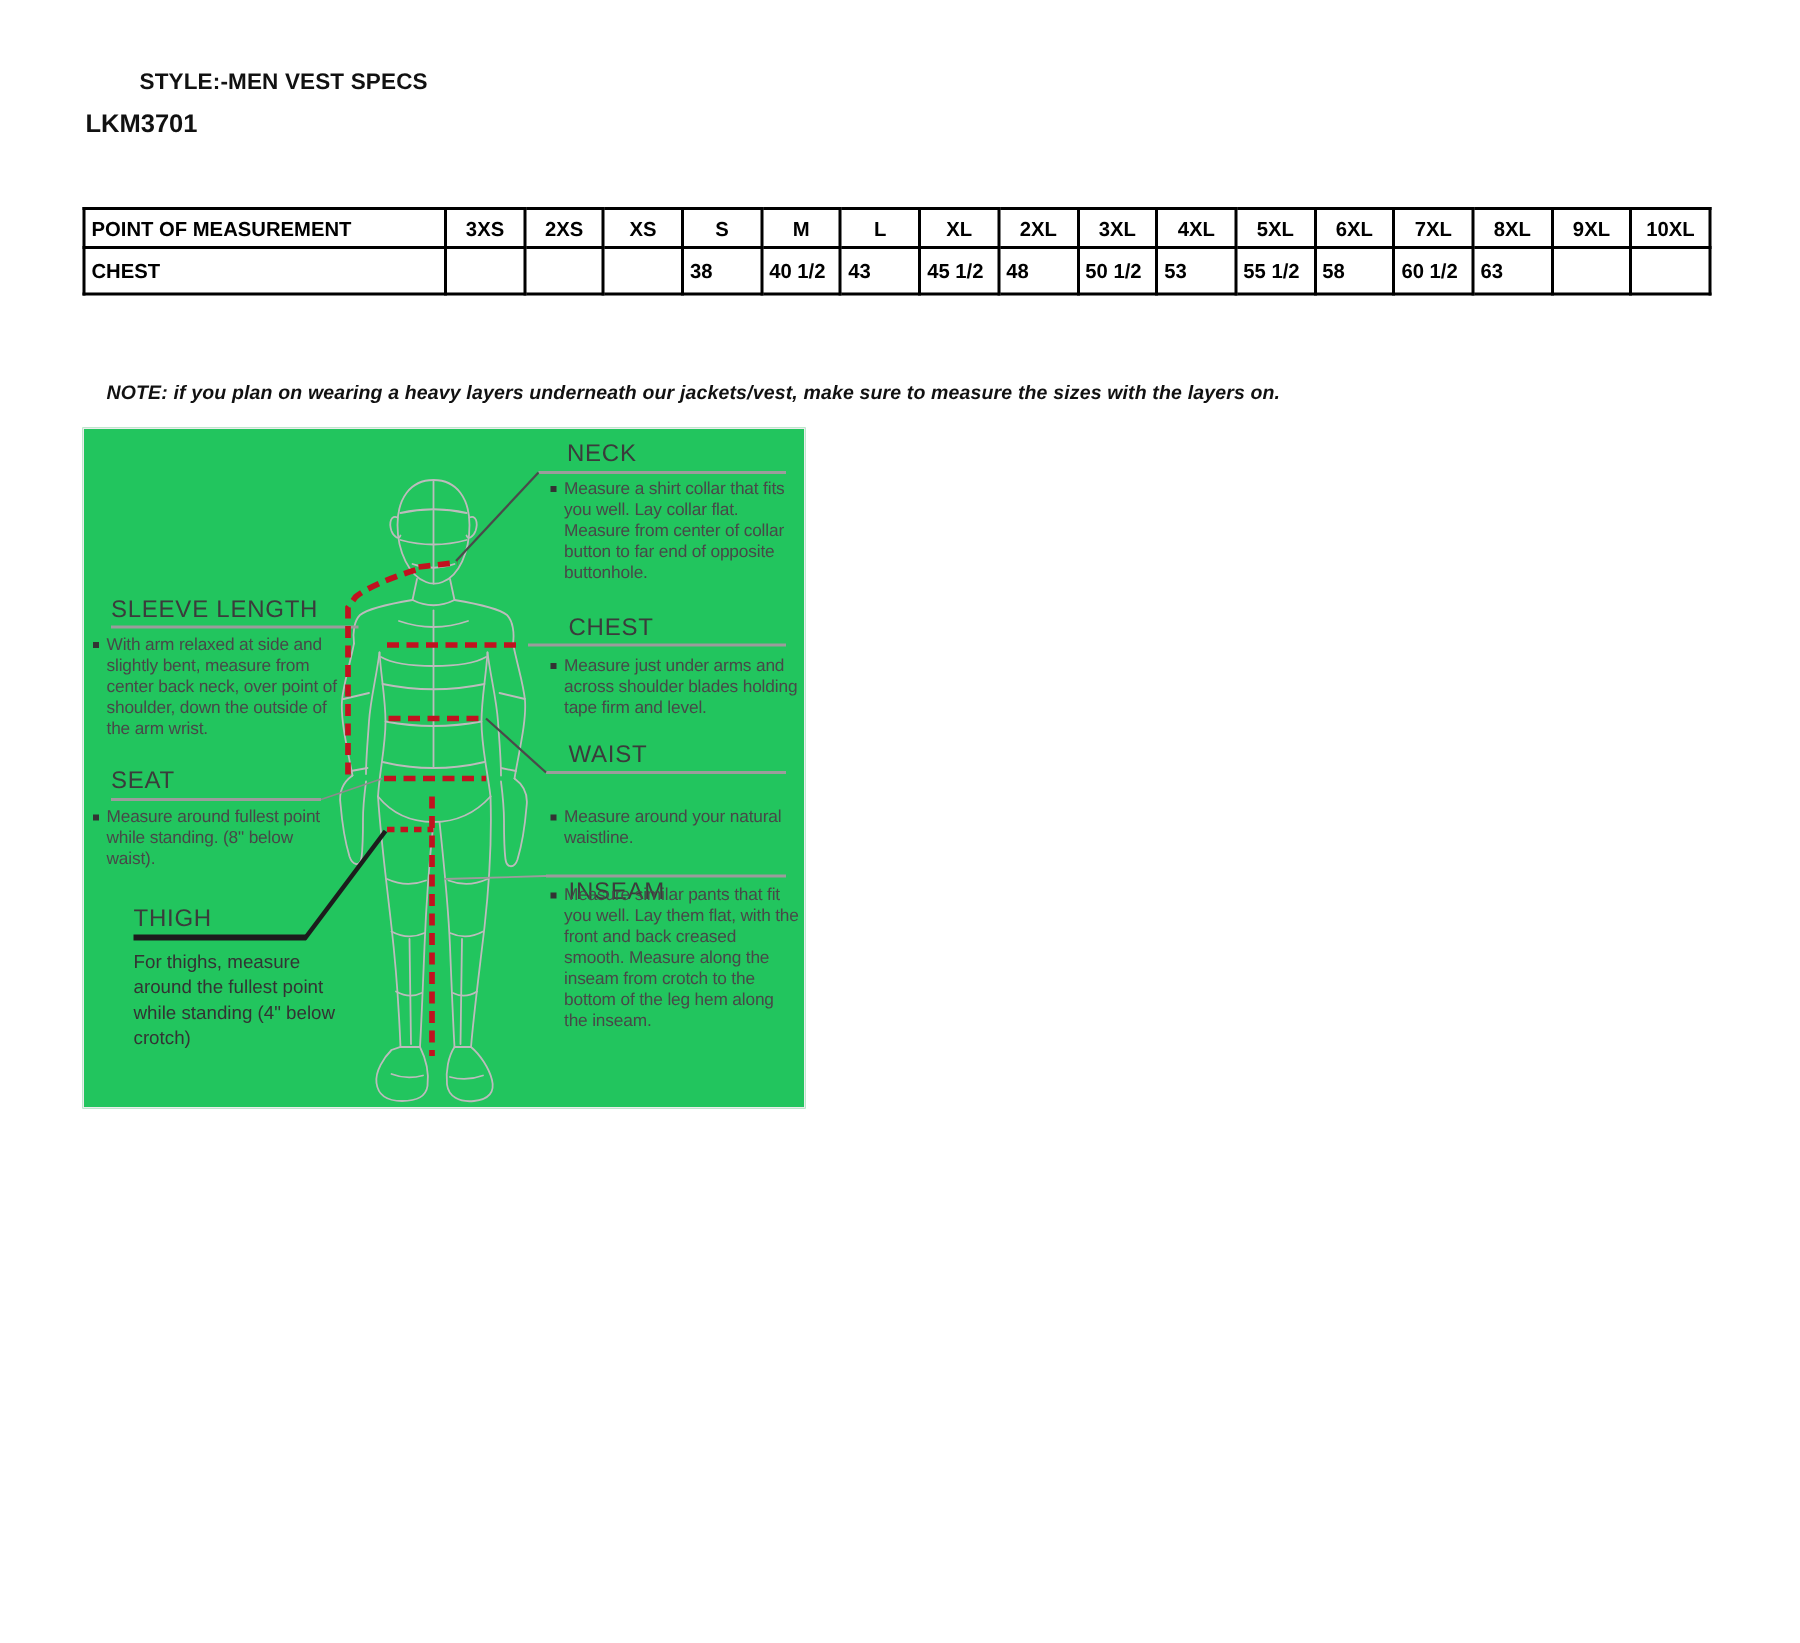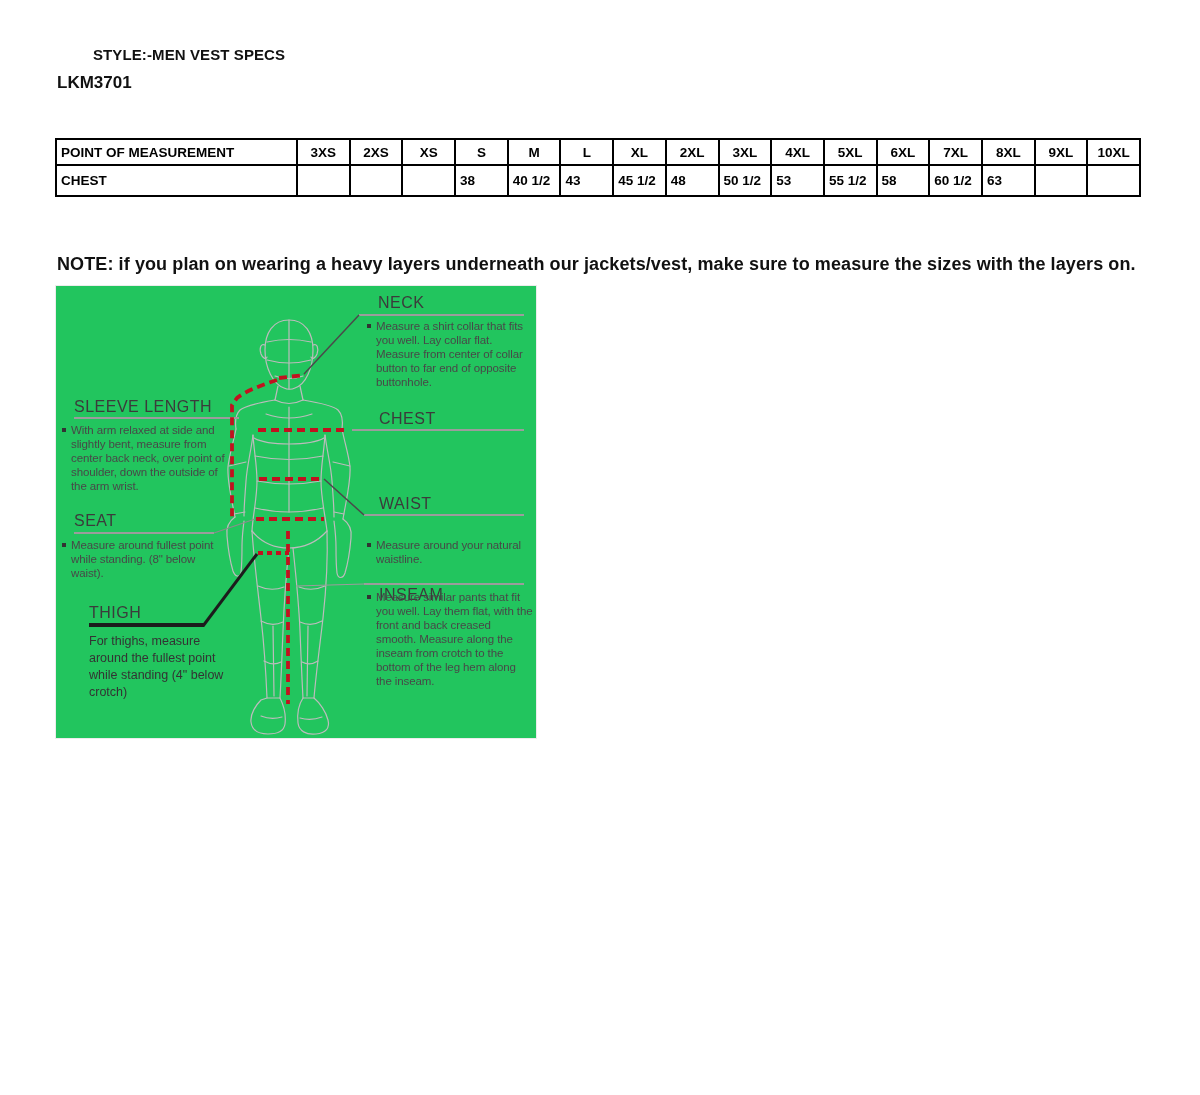--- a/index.html
+++ b/index.html
@@ -20,7 +20,7 @@
   table.sizes tbody th{height:27px;text-align:left;font-weight:bold;}
   table.sizes tbody td{height:27px;text-align:left;}
 
-  .note{position:absolute;left:57px;top:254px;font-size:18px;font-weight:bold;letter-spacing:.1px;}
+  .note{position:absolute;left:71px;top:254px;font-size:13px;font-weight:bold;letter-spacing:.1px;font-style:italic;}
 
   .diagram{position:absolute;left:55px;top:285px;width:480px;height:452px;border:1px solid #ececec;background:#22c55e;}
   .diagram svg{position:absolute;left:0;top:0;}

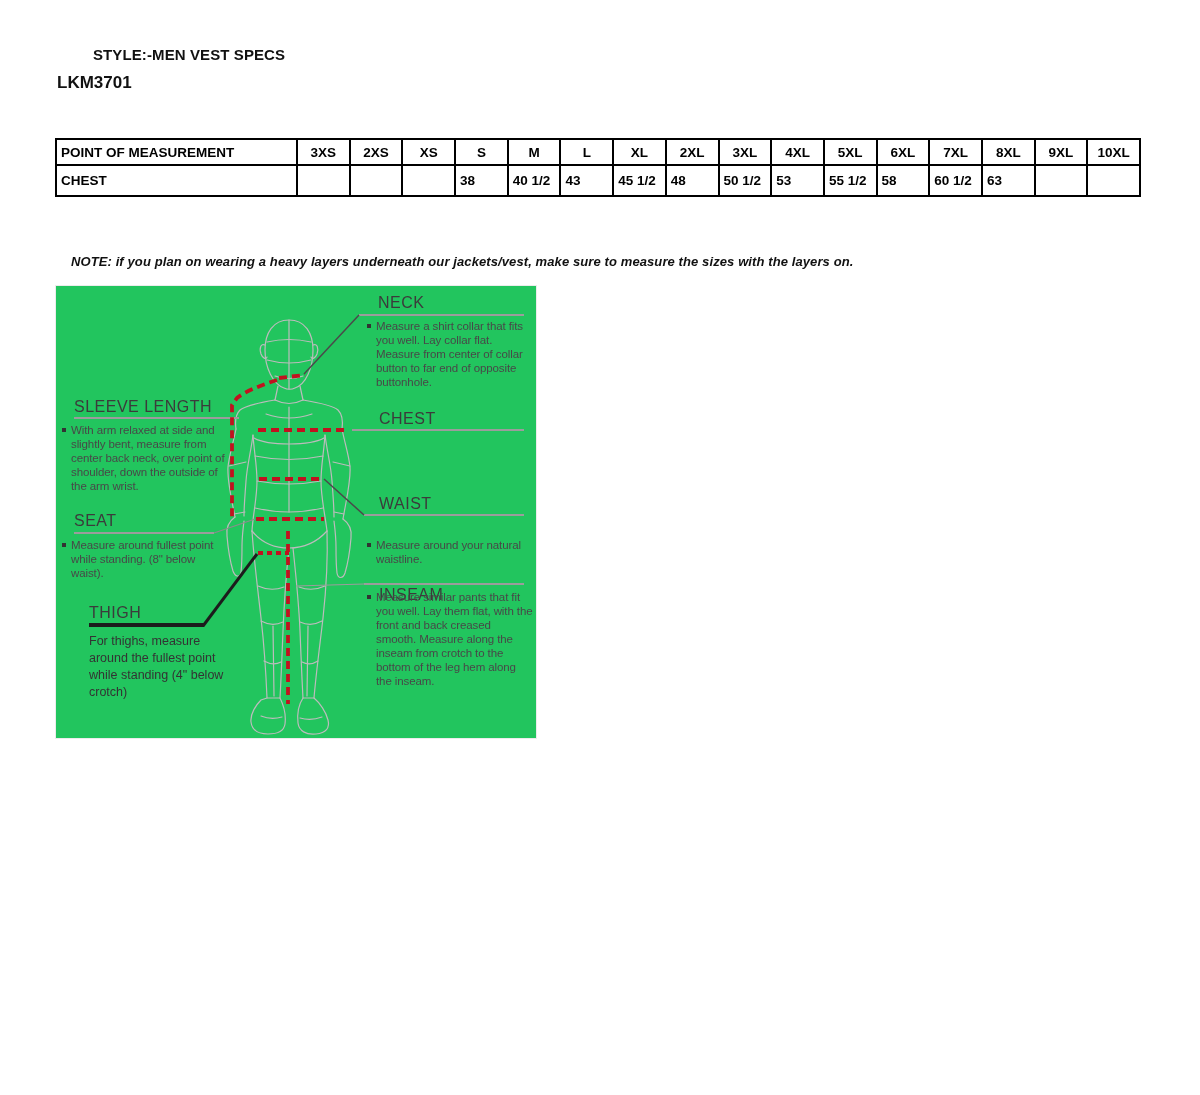--- a/index.html
+++ b/index.html
@@ -184,6 +184,10 @@
   </div>
 
   <div class="sec-title t-chest">CHEST</div>
+  <div class="sec-desc d-chest">
+    <span class="bullet"></span>
+    <span>Measure just under arms and across shoulder blades holding tape firm and level.</span>
+  </div>
 
   <div class="sec-title t-waist">WAIST</div>
   <div class="sec-desc d-waist">

